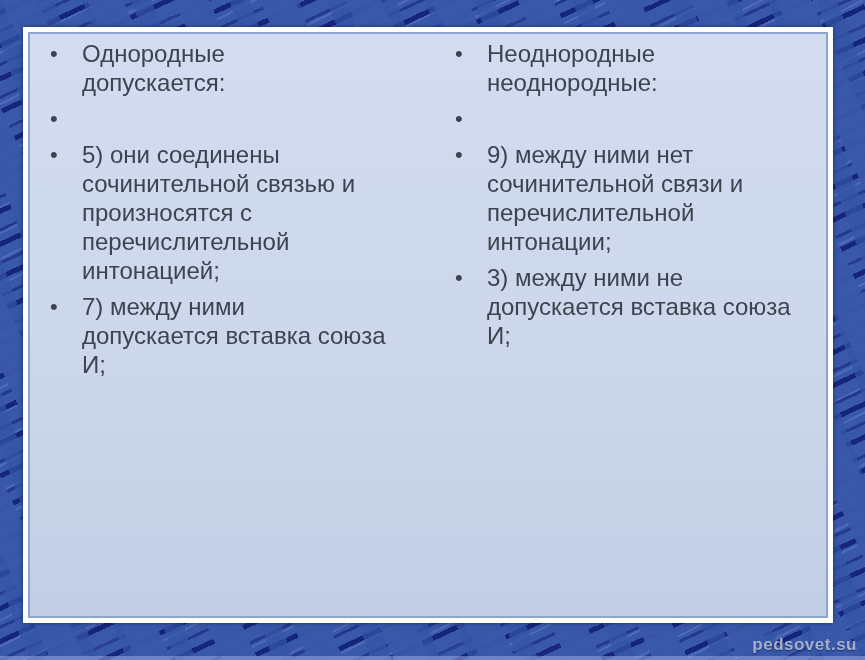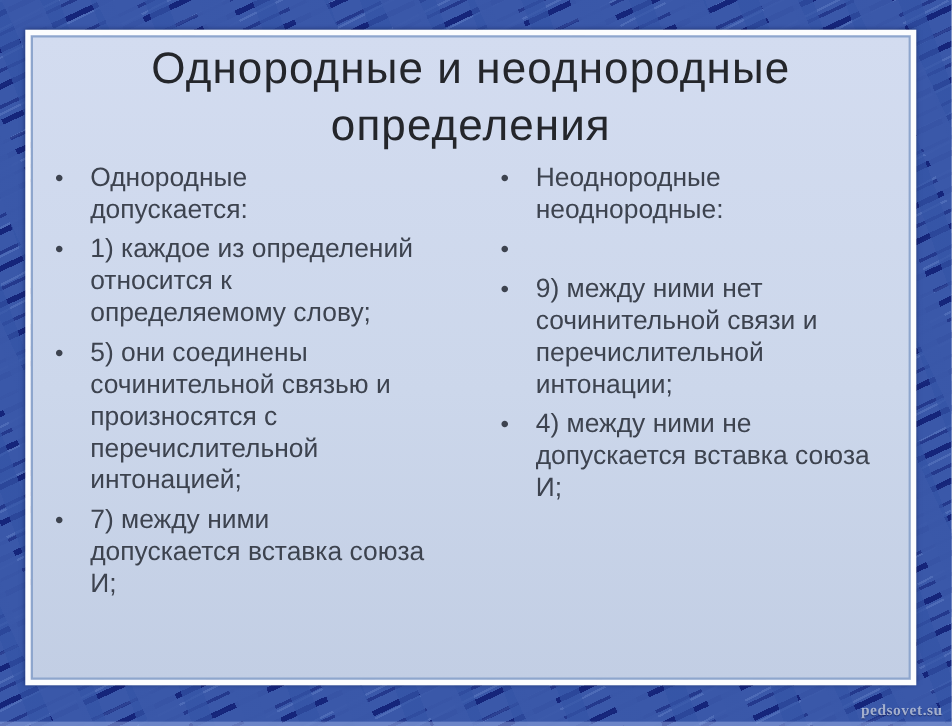--- a/index.html
+++ b/index.html
@@ -128,8 +128,6 @@
 
   <div class="panel">
 
-    <div class="title">Однородные и неоднородные
-определения</div>
 
     <div class="columns">
 

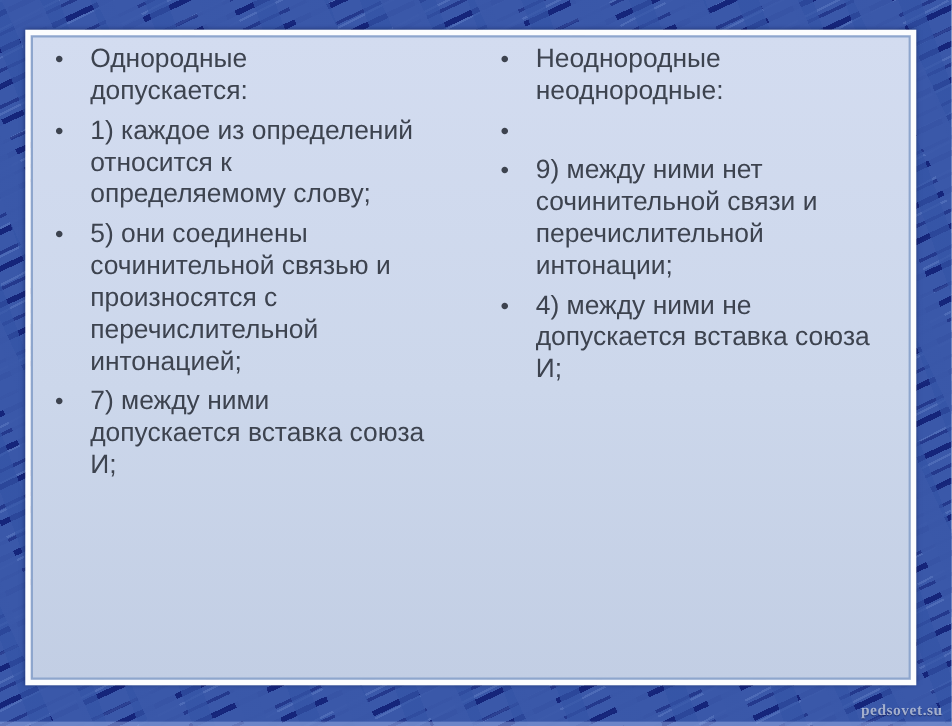--- a/index.html
+++ b/index.html
@@ -141,9 +141,6 @@
 
         <div class="item">
           <span class="bullet">•</span>
-          <span class="item-text">1) каждое из определений
-относится к
-определяемому слову;</span>
         </div>
 
         <div class="item">

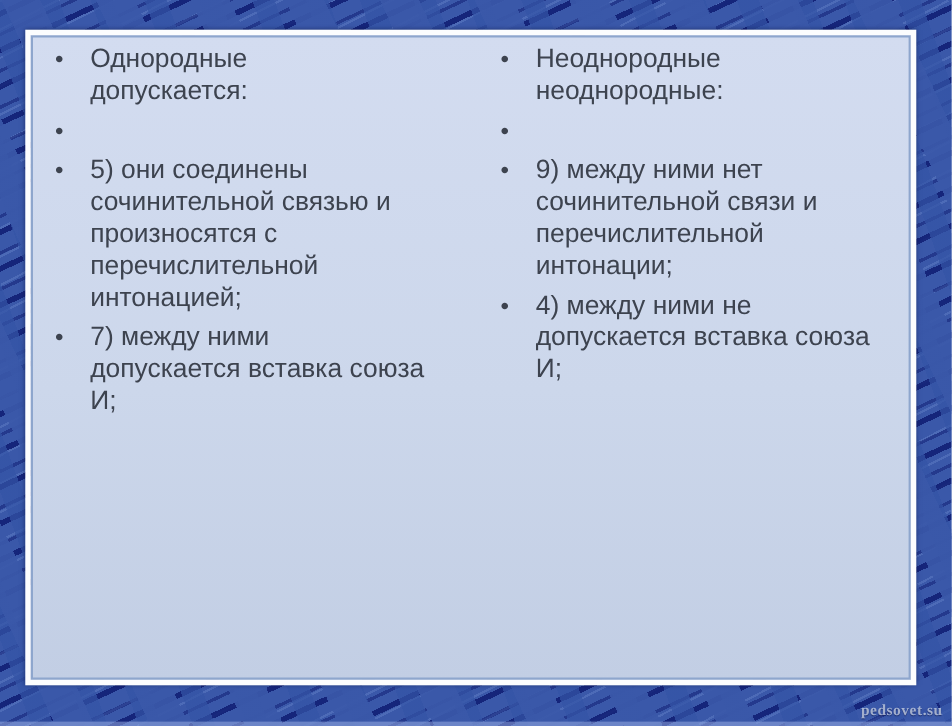--- a/index.html
+++ b/index.html
@@ -183,7 +183,7 @@
 
         <div class="item">
           <span class="bullet">•</span>
-          <span class="item-text">4) между ними не
+          <span class="item-text">3) между ними не
 допускается вставка союза
 И;</span>
         </div>

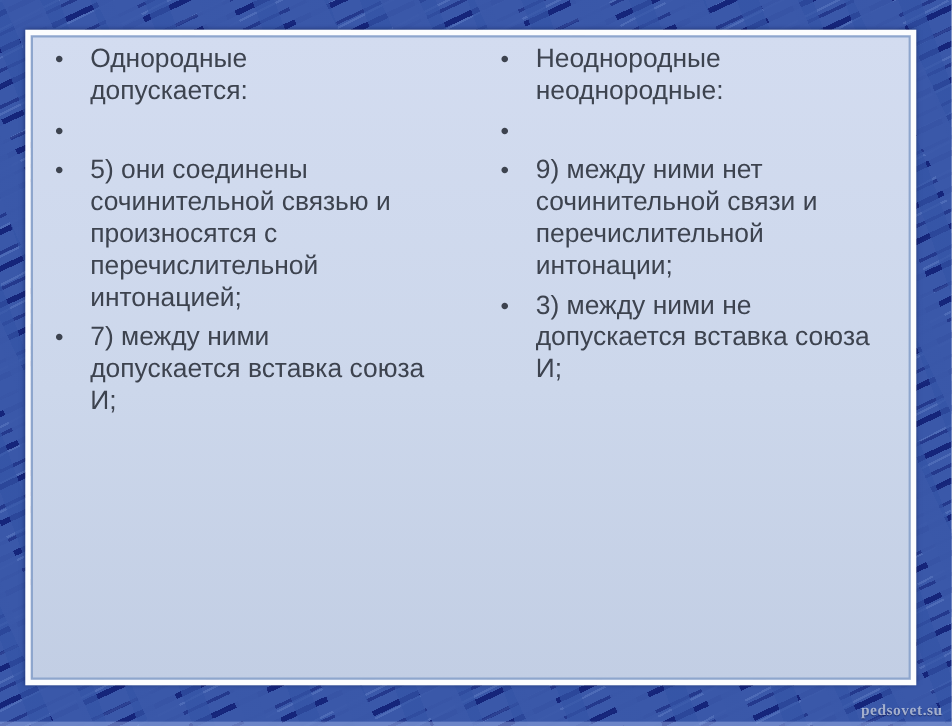--- a/index.html
+++ b/index.html
@@ -113,12 +113,11 @@
     position: absolute;
     right: 8px;
     bottom: 5px;
-    font-size: 14px;
+    font-size: 17px;
     font-weight: 700;
     letter-spacing: 0.5px;
     color: rgba(196,206,226,0.80);
     text-shadow: 0 1px 1px rgba(10,20,70,0.6);
-    font-family: Liberation Serif, serif;
   }
 </style>
 </head>

